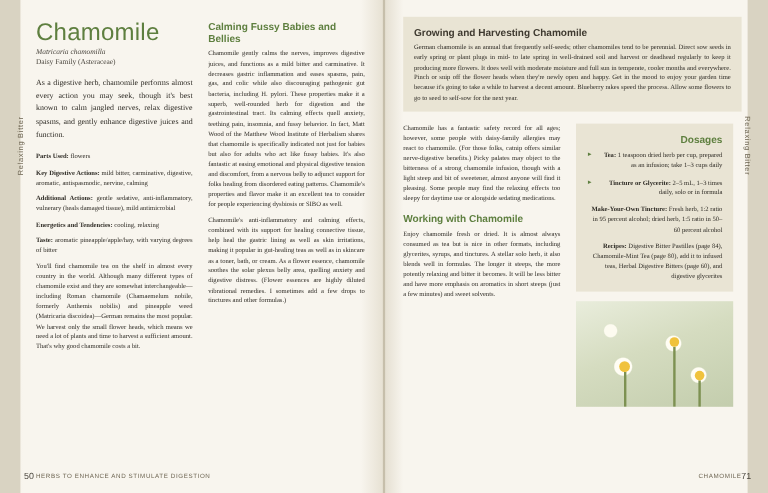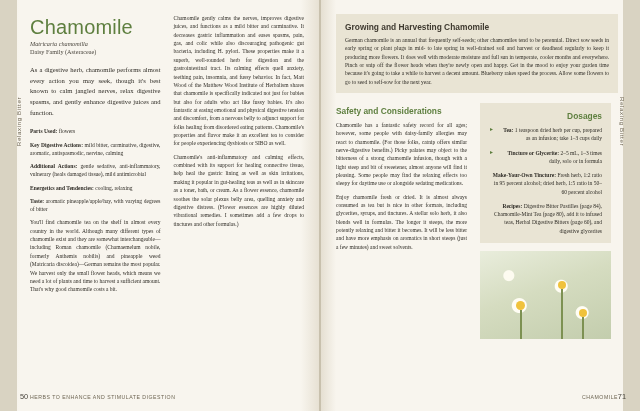--- a/index.html
+++ b/index.html
@@ -285,6 +285,7 @@
       </div>
 
       <div class="col">
+        <h2 class="sec">Calming Fussy Babies and Bellies</h2>
         <p class="body">Chamomile gently calms the nerves, improves digestive juices, and functions as a mild bitter and carminative. It decreases gastric inflammation and eases spasms, pain, gas, and colic while also discouraging pathogenic gut bacteria, including H. pylori. These properties make it a superb, well-rounded herb for digestion and the gastrointestinal tract. Its calming effects quell anxiety, teething pain, insomnia, and fussy behavior. In fact, Matt Wood of the Matthew Wood Institute of Herbalism shares that chamomile is specifically indicated not just for babies but also for adults who act like fussy babies. It's also fantastic at easing emotional and physical digestive tension and discomfort, from a nervous belly to adjunct support for folks healing from disordered eating patterns. Chamomile's properties and flavor make it an excellent tea to consider for people experiencing dysbiosis or SIBO as well.</p>
 
         <p class="body">Chamomile's anti-inflammatory and calming effects, combined with its support for healing connective tissue, help heal the gastric lining as well as skin irritations, making it popular in gut-healing teas as well as in skincare as a toner, bath, or cream. As a flower essence, chamomile soothes the solar plexus belly area, quelling anxiety and digestive distress. (Flower essences are highly diluted vibrational remedies. I sometimes add a few drops to tinctures and other formulas.)</p>

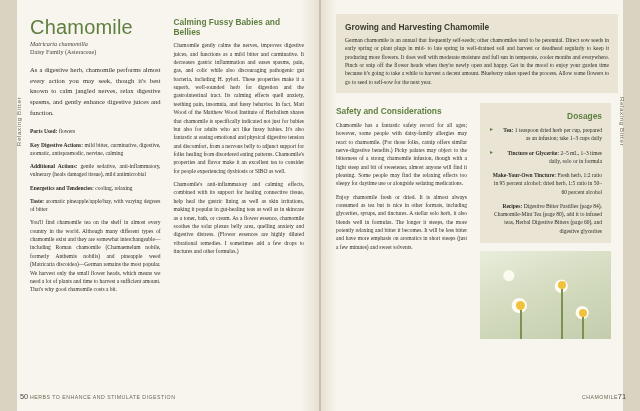--- a/index.html
+++ b/index.html
@@ -310,7 +310,6 @@
     <div class="cols">
 
       <div class="col-narrow">
-        <h2 class="sec">Safety and Considerations</h2>
         <p class="body">Chamomile has a fantastic safety record for all ages; however, some people with daisy-family allergies may react to chamomile. (For those folks, catnip offers similar nerve-digestive benefits.) Picky palates may object to the bitterness of a strong chamomile infusion, though with a light steep and bit of sweetener, almost anyone will find it pleasing. Some people may find the relaxing effects too sleepy for daytime use or alongside sedating medications.</p>
 
         <p class="body">Enjoy chamomile fresh or dried. It is almost always consumed as tea but is nice in other formats, including glycerites, syrups, and tinctures. A stellar solo herb, it also blends well in formulas. The longer it steeps, the more potently relaxing and bitter it becomes. It will be less bitter and have more emphasis on aromatics in short steeps (just a few minutes) and sweet solvents.</p>

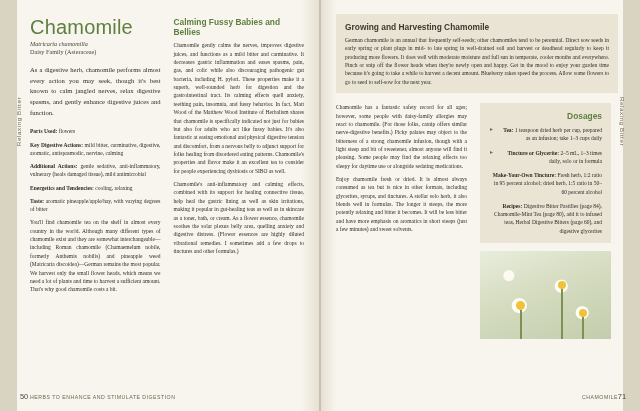--- a/index.html
+++ b/index.html
@@ -312,6 +312,7 @@
       <div class="col-narrow">
         <p class="body">Chamomile has a fantastic safety record for all ages; however, some people with daisy-family allergies may react to chamomile. (For those folks, catnip offers similar nerve-digestive benefits.) Picky palates may object to the bitterness of a strong chamomile infusion, though with a light steep and bit of sweetener, almost anyone will find it pleasing. Some people may find the relaxing effects too sleepy for daytime use or alongside sedating medications.</p>
 
+        <h3 class="sub">Working with Chamomile</h3>
         <p class="body">Enjoy chamomile fresh or dried. It is almost always consumed as tea but is nice in other formats, including glycerites, syrups, and tinctures. A stellar solo herb, it also blends well in formulas. The longer it steeps, the more potently relaxing and bitter it becomes. It will be less bitter and have more emphasis on aromatics in short steeps (just a few minutes) and sweet solvents.</p>
       </div>
 

